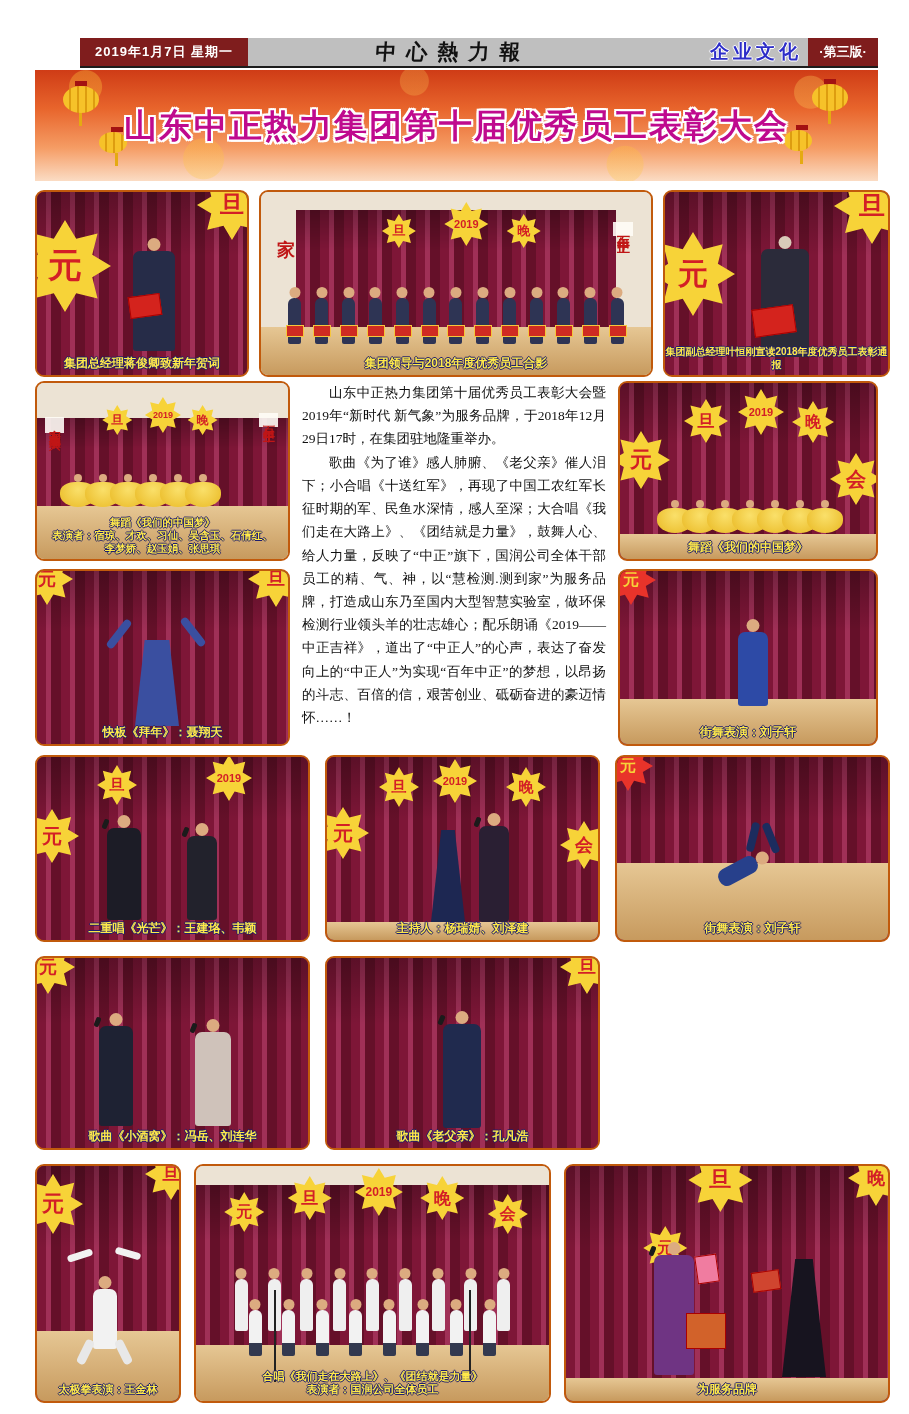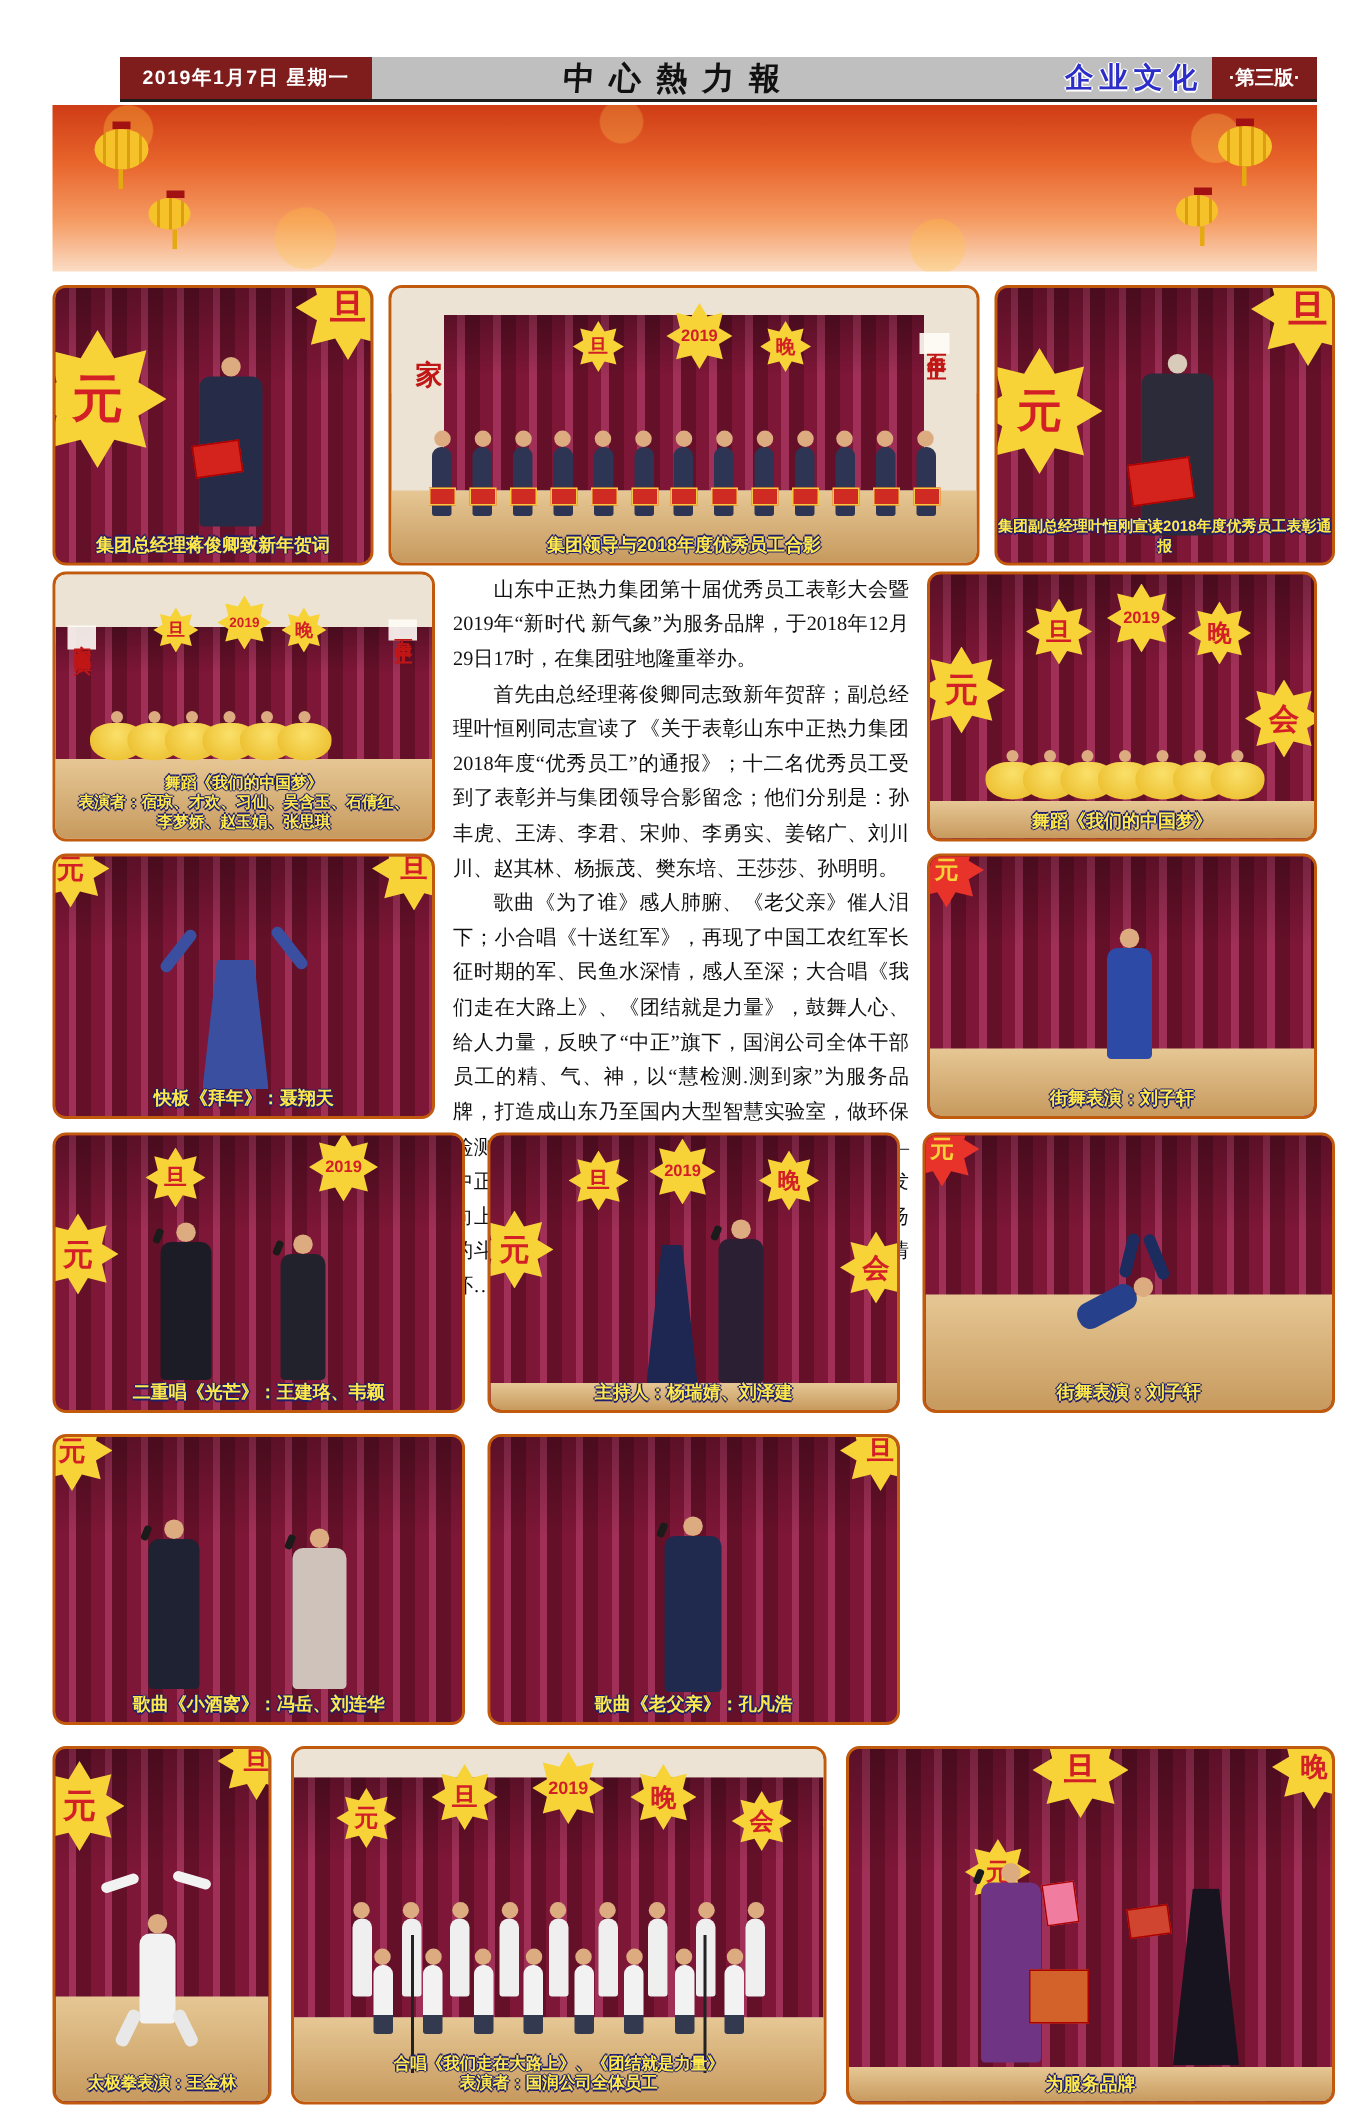--- a/index.html
+++ b/index.html
@@ -121,6 +121,7 @@
     <div class="lantern" style="left:64px;top:62px;width:28px;height:21px;"></div>
     <div class="lantern" style="right:30px;top:14px;"></div>
     <div class="lantern" style="right:66px;top:60px;width:28px;height:21px;"></div>
+    <h1 class="banner-title bt1">山东中正热力集团第十届优秀员工表彰大会</h1>
   </section>
 
   <section class="row row1">

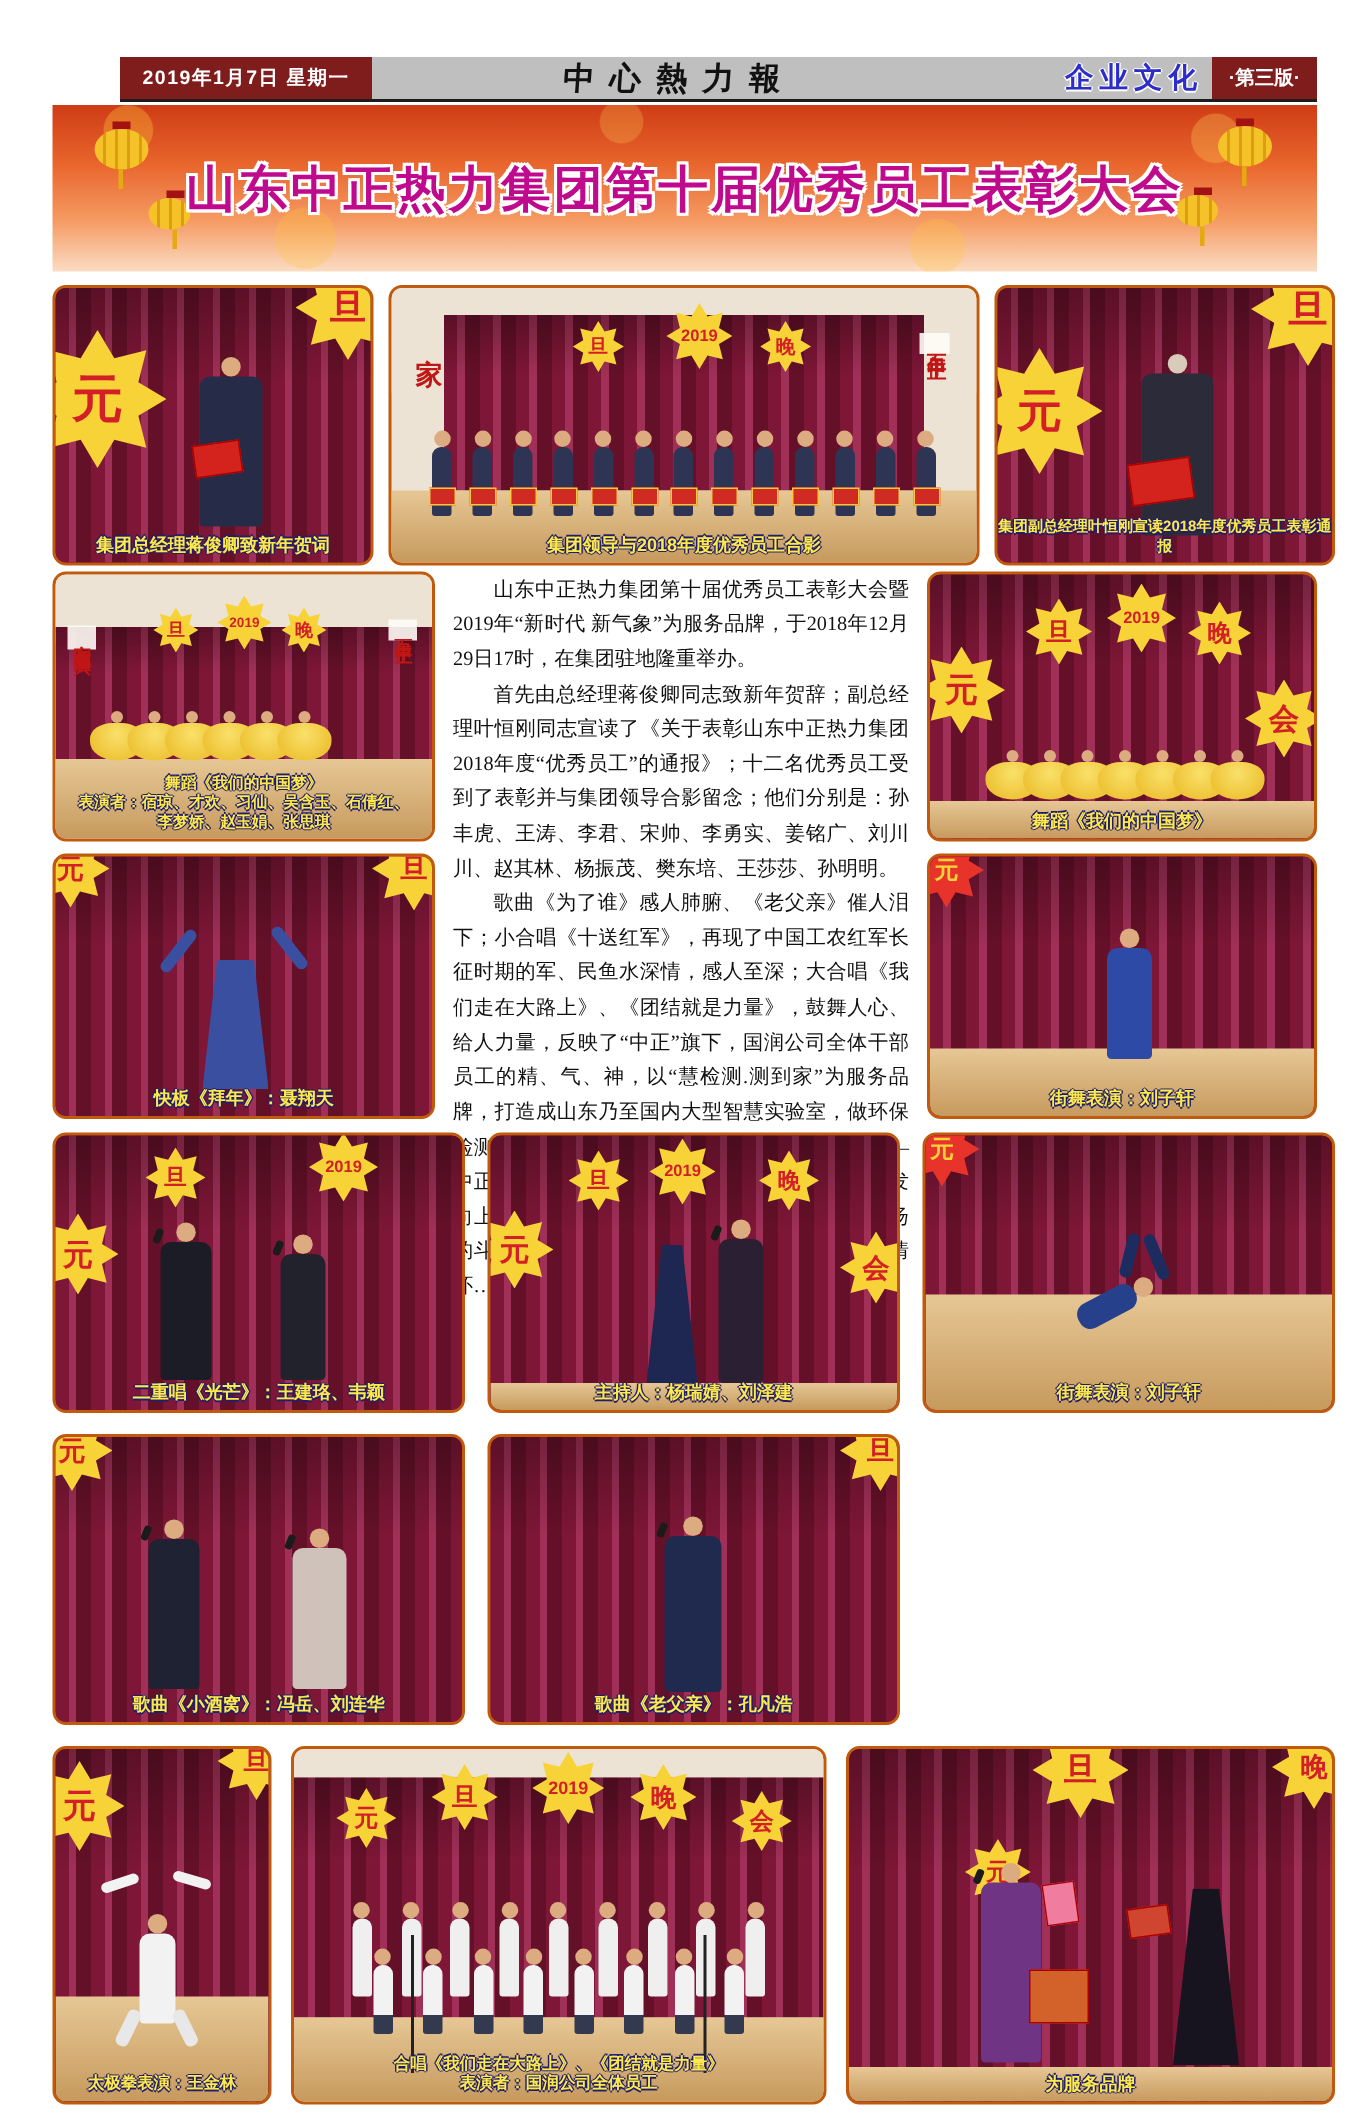--- a/index.html
+++ b/index.html
@@ -217,7 +217,6 @@
 
     <article class="article">
       <p>山东中正热力集团第十届优秀员工表彰大会暨2019年“新时代 新气象”为服务品牌，于2018年12月29日17时，在集团驻地隆重举办。</p>
-      <p>首先由总经理蒋俊卿同志致新年贺辞；副总经理叶恒刚同志宣读了《关于表彰山东中正热力集团2018年度“优秀员工”的通报》；十二名优秀员工受到了表彰并与集团领导合影留念；他们分别是：孙丰虎、王涛、李君、宋帅、李勇实、姜铭广、刘川川、赵其林、杨振茂、樊东培、王莎莎、孙明明。</p>
       <p>歌曲《为了谁》感人肺腑、《老父亲》催人泪下；小合唱《十送红军》，再现了中国工农红军长征时期的军、民鱼水深情，感人至深；大合唱《我们走在大路上》、《团结就是力量》，鼓舞人心、给人力量，反映了“中正”旗下，国润公司全体干部员工的精、气、神，以“慧检测.测到家”为服务品牌，打造成山东乃至国内大型智慧实验室，做环保检测行业领头羊的壮志雄心；配乐朗诵《2019——中正吉祥》，道出了“中正人”的心声，表达了奋发向上的“中正人”为实现“百年中正”的梦想，以昂扬的斗志、百倍的信，艰苦创业、砥砺奋进的豪迈情怀……！</p>
     </article>
 

